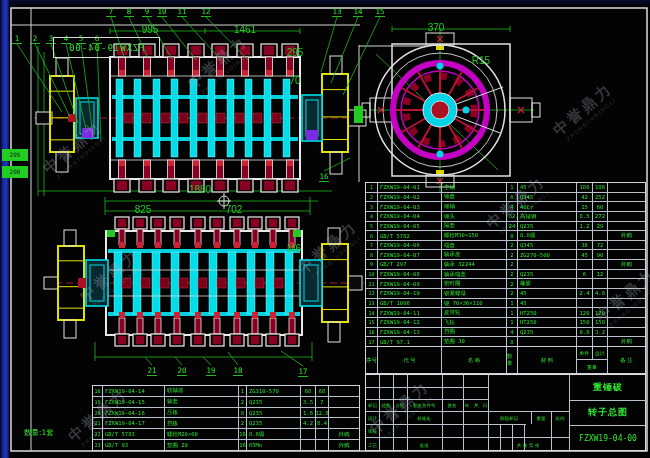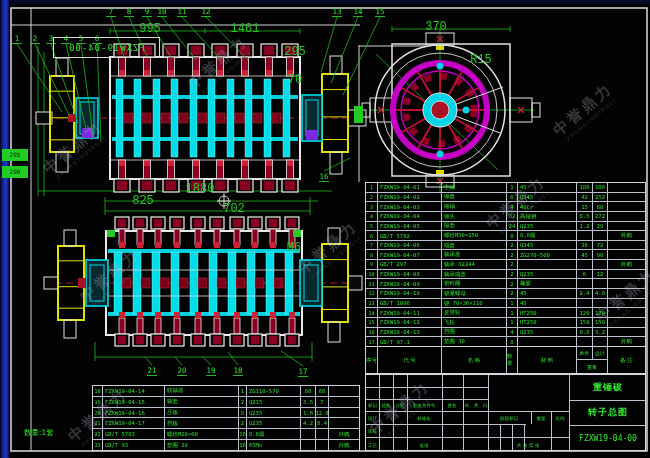--- a/index.html
+++ b/index.html
@@ -57,8 +57,8 @@
       display:flex;align-items:center;justify-content:center;}
   #mirrorbox span{color:#2ee32e;font-size:9px;font-family:"DejaVu Sans Mono",monospace;
       transform:scaleX(-1);letter-spacing:1px;}
-  .dim{position:absolute;transform:translate(-50%,-50%);color:#27c827;font-size:12px;
-       font-family:Liberation Mono, monospace;white-space:nowrap;}
+  .dim{position:absolute;transform:translate(-50%,-50%);color:#27c827;font-size:10px;
+       font-family:Liberation Sans, sans-serif;white-space:nowrap;}
 </style>
 </head>
 <body>

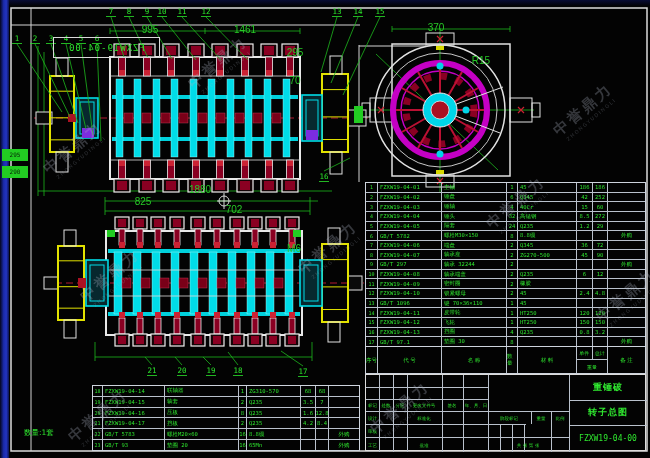--- a/index.html
+++ b/index.html
@@ -753,7 +753,7 @@
       <span class="dim" style="left: 150px; top: 29px;">995</span>
       <span class="dim" style="left: 245px; top: 29px;">1461</span>
       <span class="dim" style="left: 200px; top: 189px;">1880</span>
-      <span class="dim" style="left: 143px; top: 201px;">825</span>
+      <span class="dim" style="left: 143px; top: 209px;">825</span>
       <span class="dim" style="left: 234px; top: 209px;">702</span>
       <span class="dim" style="left: 436px; top: 27px;">370</span>
       <span class="dim" style="left: 294px; top: 248px;">M6</span>

